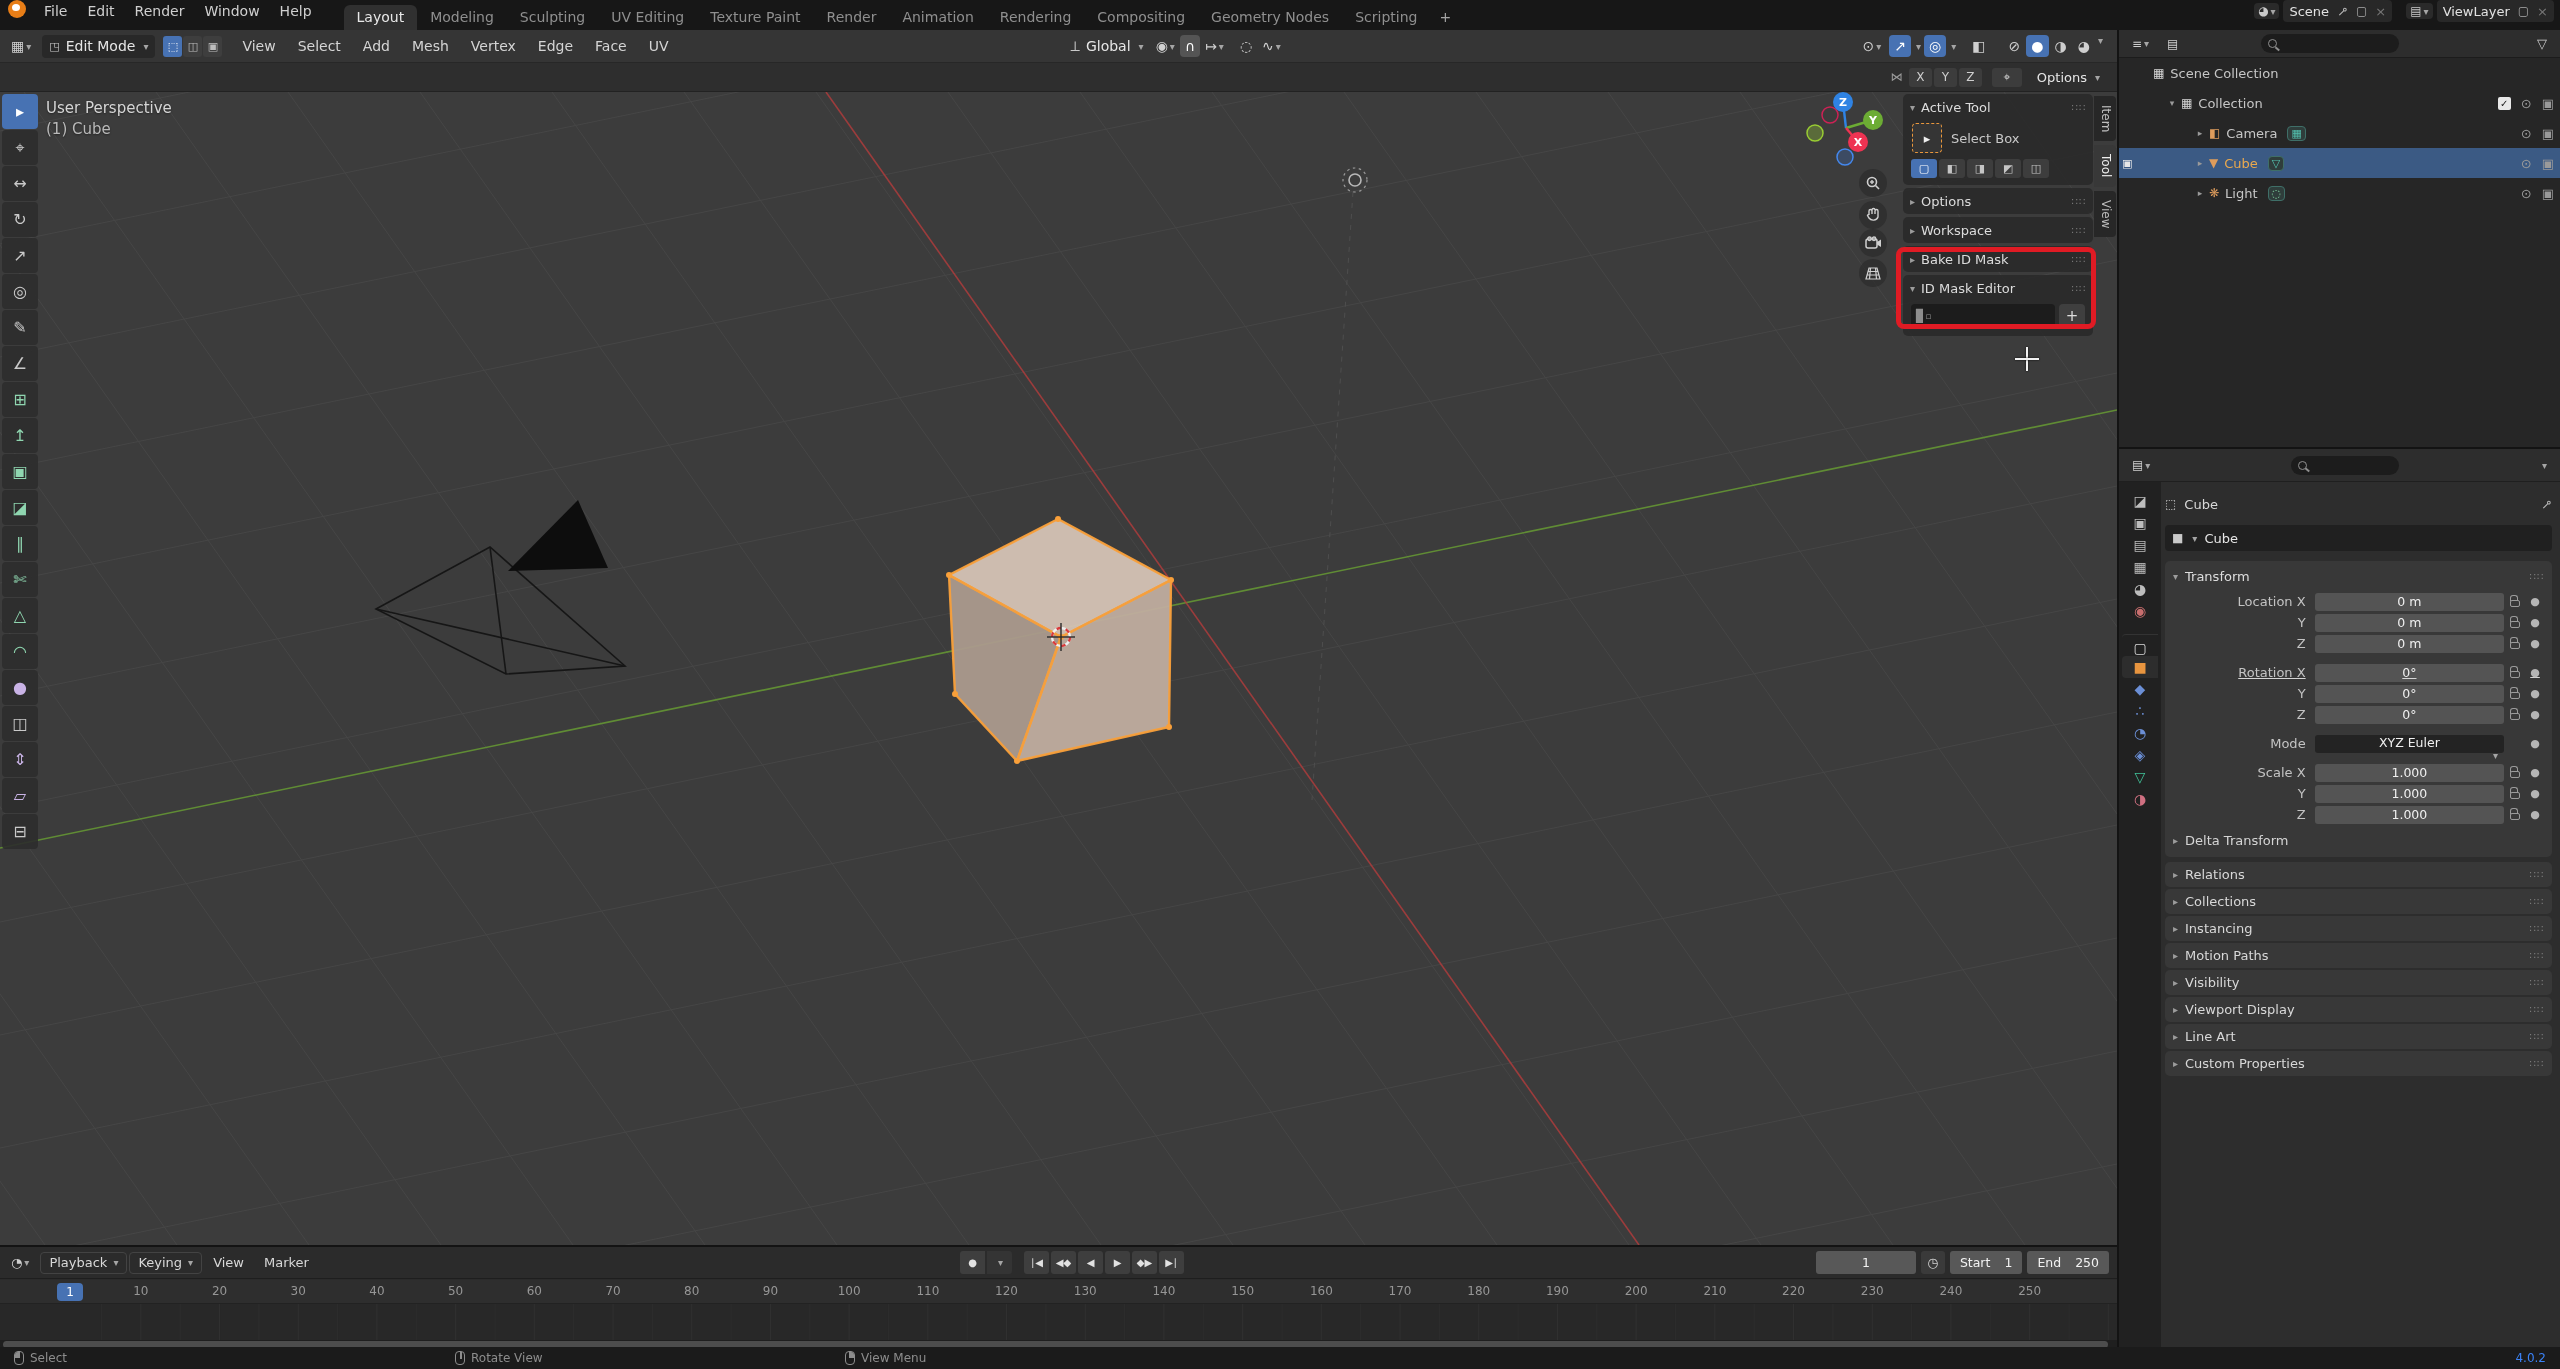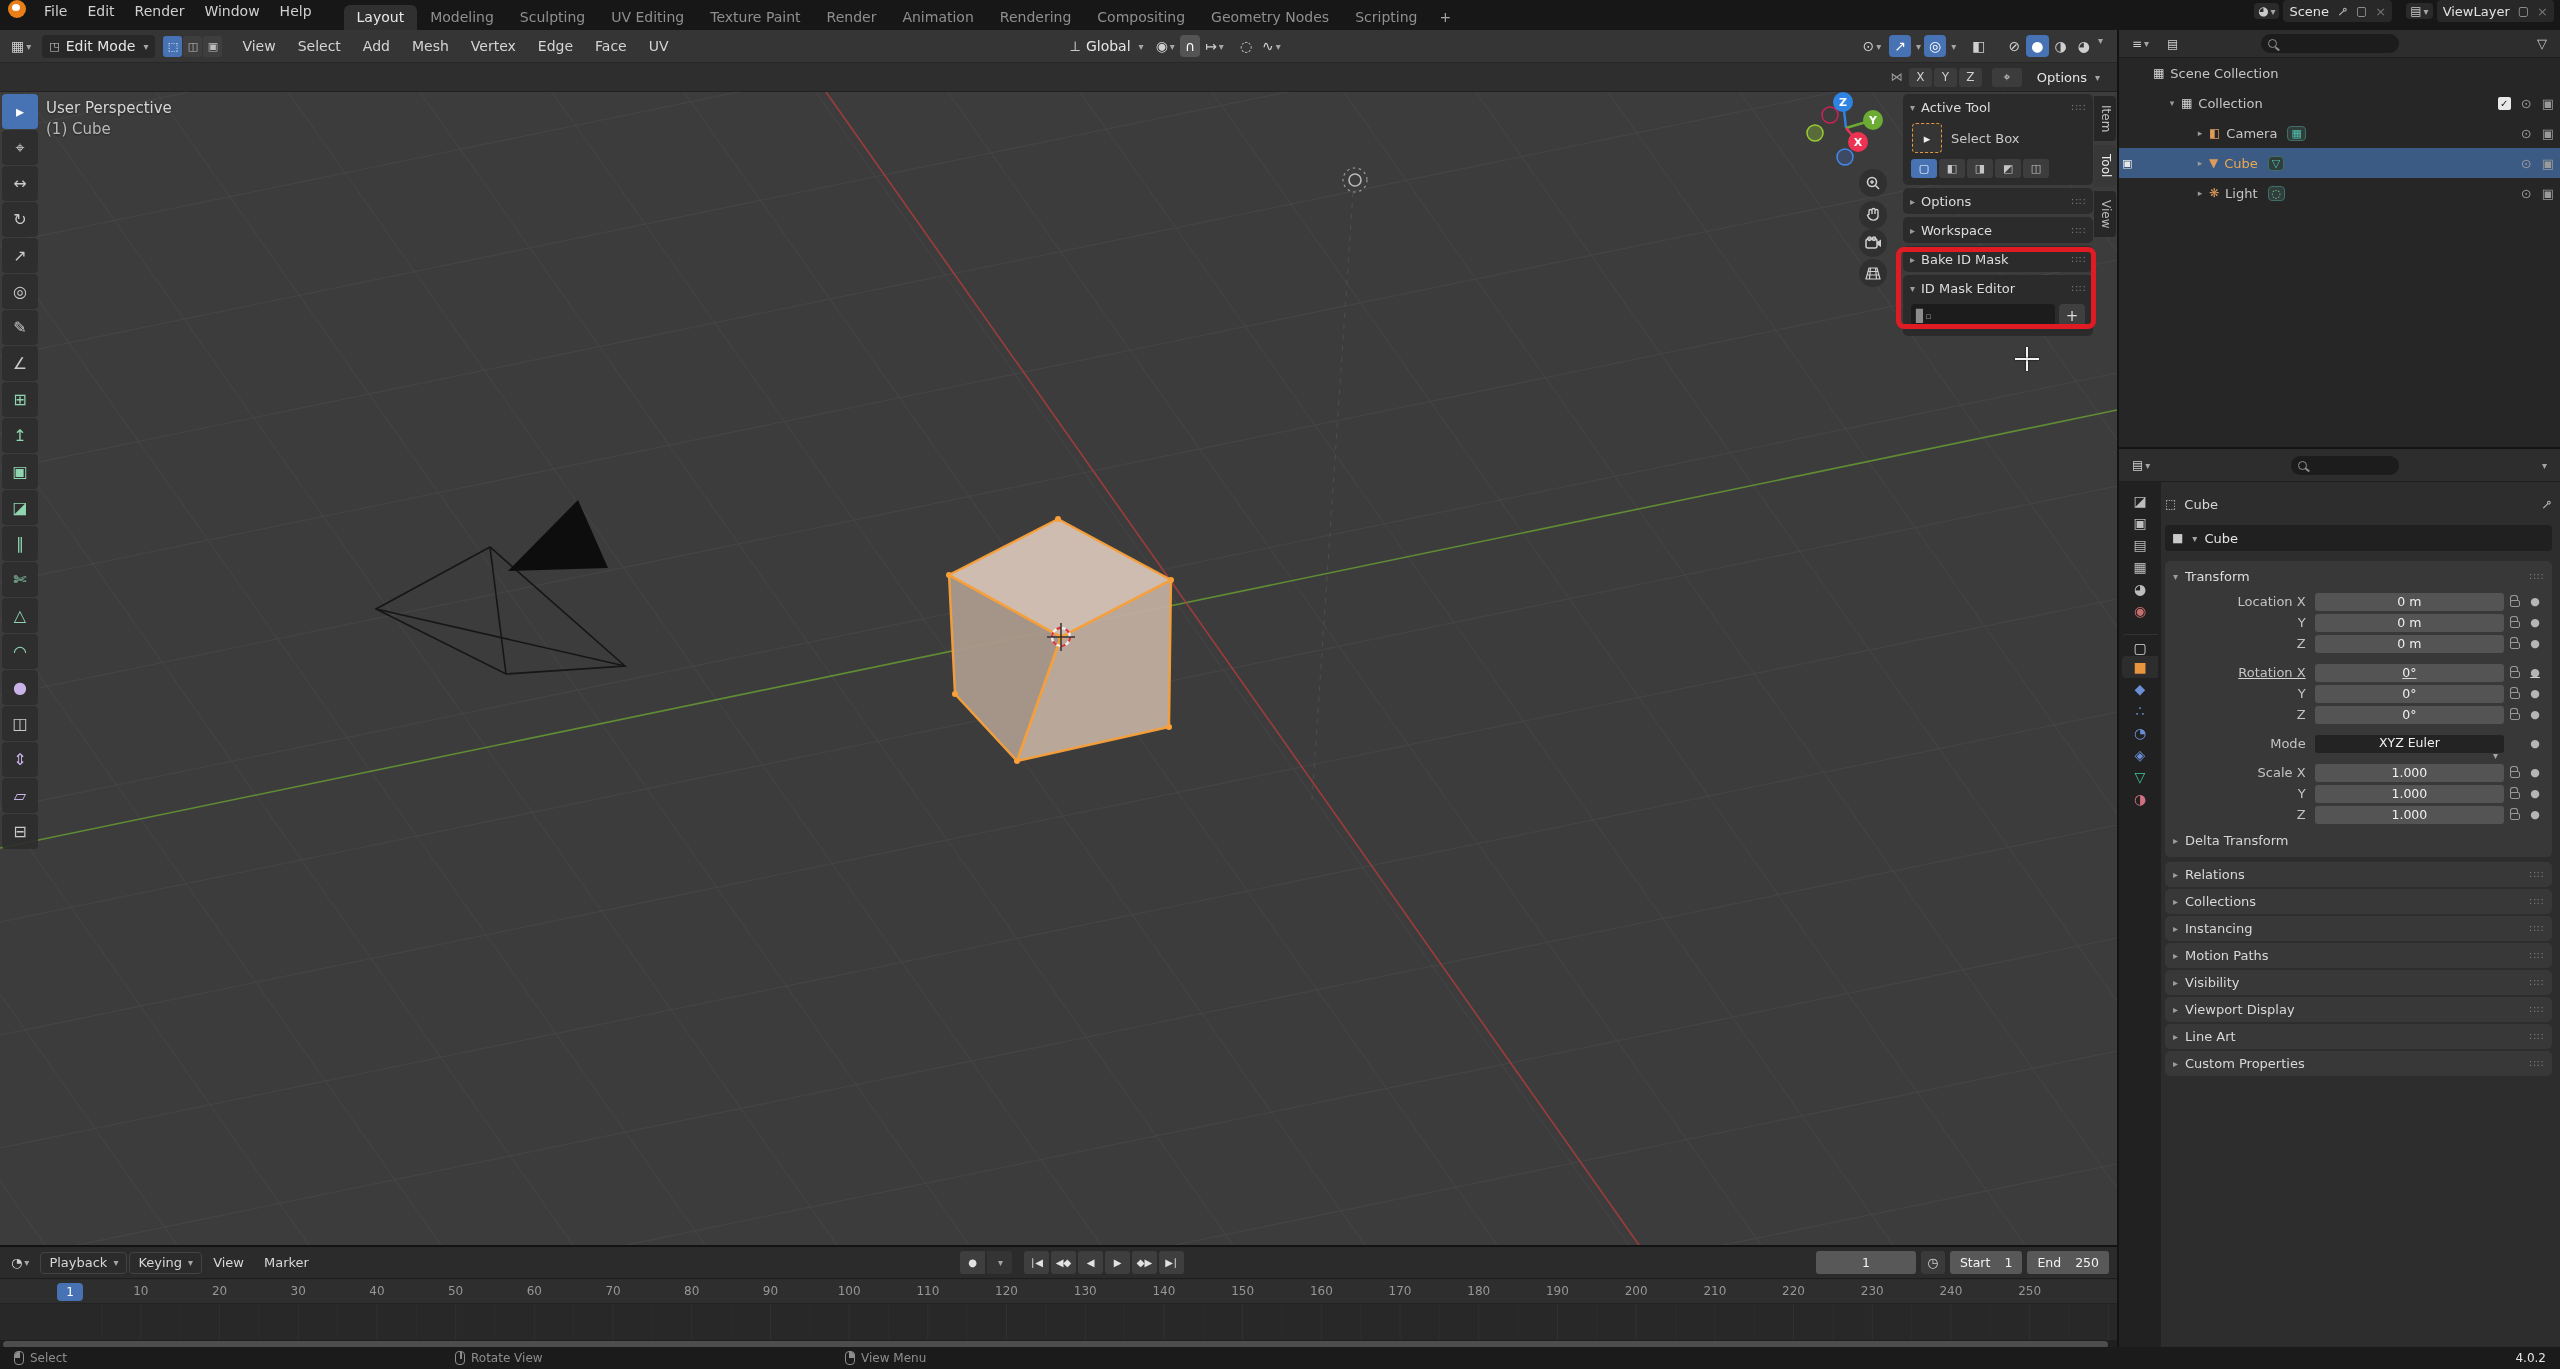--- a/index.html
+++ b/index.html
@@ -188,7 +188,7 @@
   .mouse.left i { left:0; top:0; width:5px; height:6px; border-radius:3px 0 0 0; }
   .mouse.middle i { left:3.5px; top:0; width:2.5px; height:7px; }
   .mouse.right i { right:0; top:0; width:5px; height:6px; border-radius:0 3px 0 0; }
-  #sb-version { position:absolute; right:14px; color:#e5e5e5;text-align:center; }
+  #sb-version { position:absolute; right:14px; color:#3b82f6;text-align:center; }
 </style>
 </head>
 <body>

